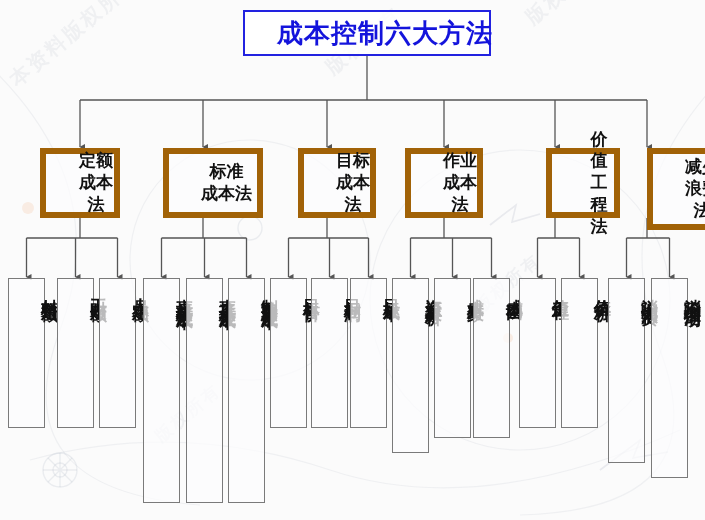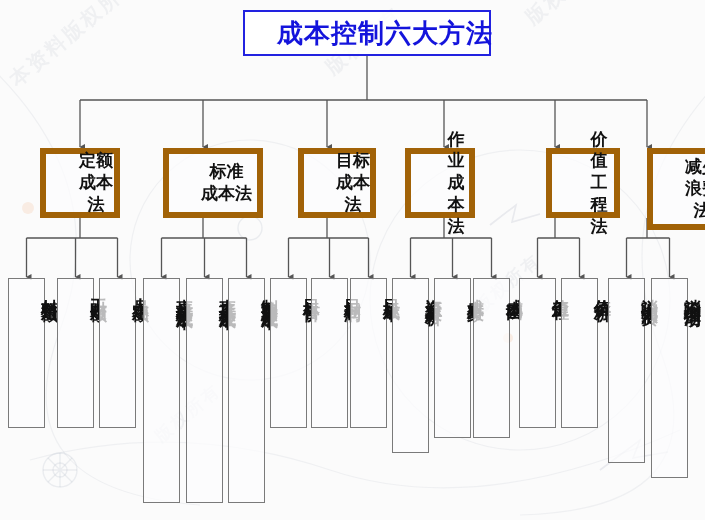--- a/index.html
+++ b/index.html
@@ -233,7 +233,7 @@
       <div class="node leaf" style="left: 350px; top: 278px; width: 37px; height: 150px;">
         <span class="label">目标成本</span>
       </div>
-      <div class="node branch" style="left: 405px; top: 148px; width: 70px; height: 70px;">
+      <div class="node branch" style="left: 405px; top: 148px; width: 78px; height: 70px;">
         <span class="label">作业
 成本法</span>
       </div>

